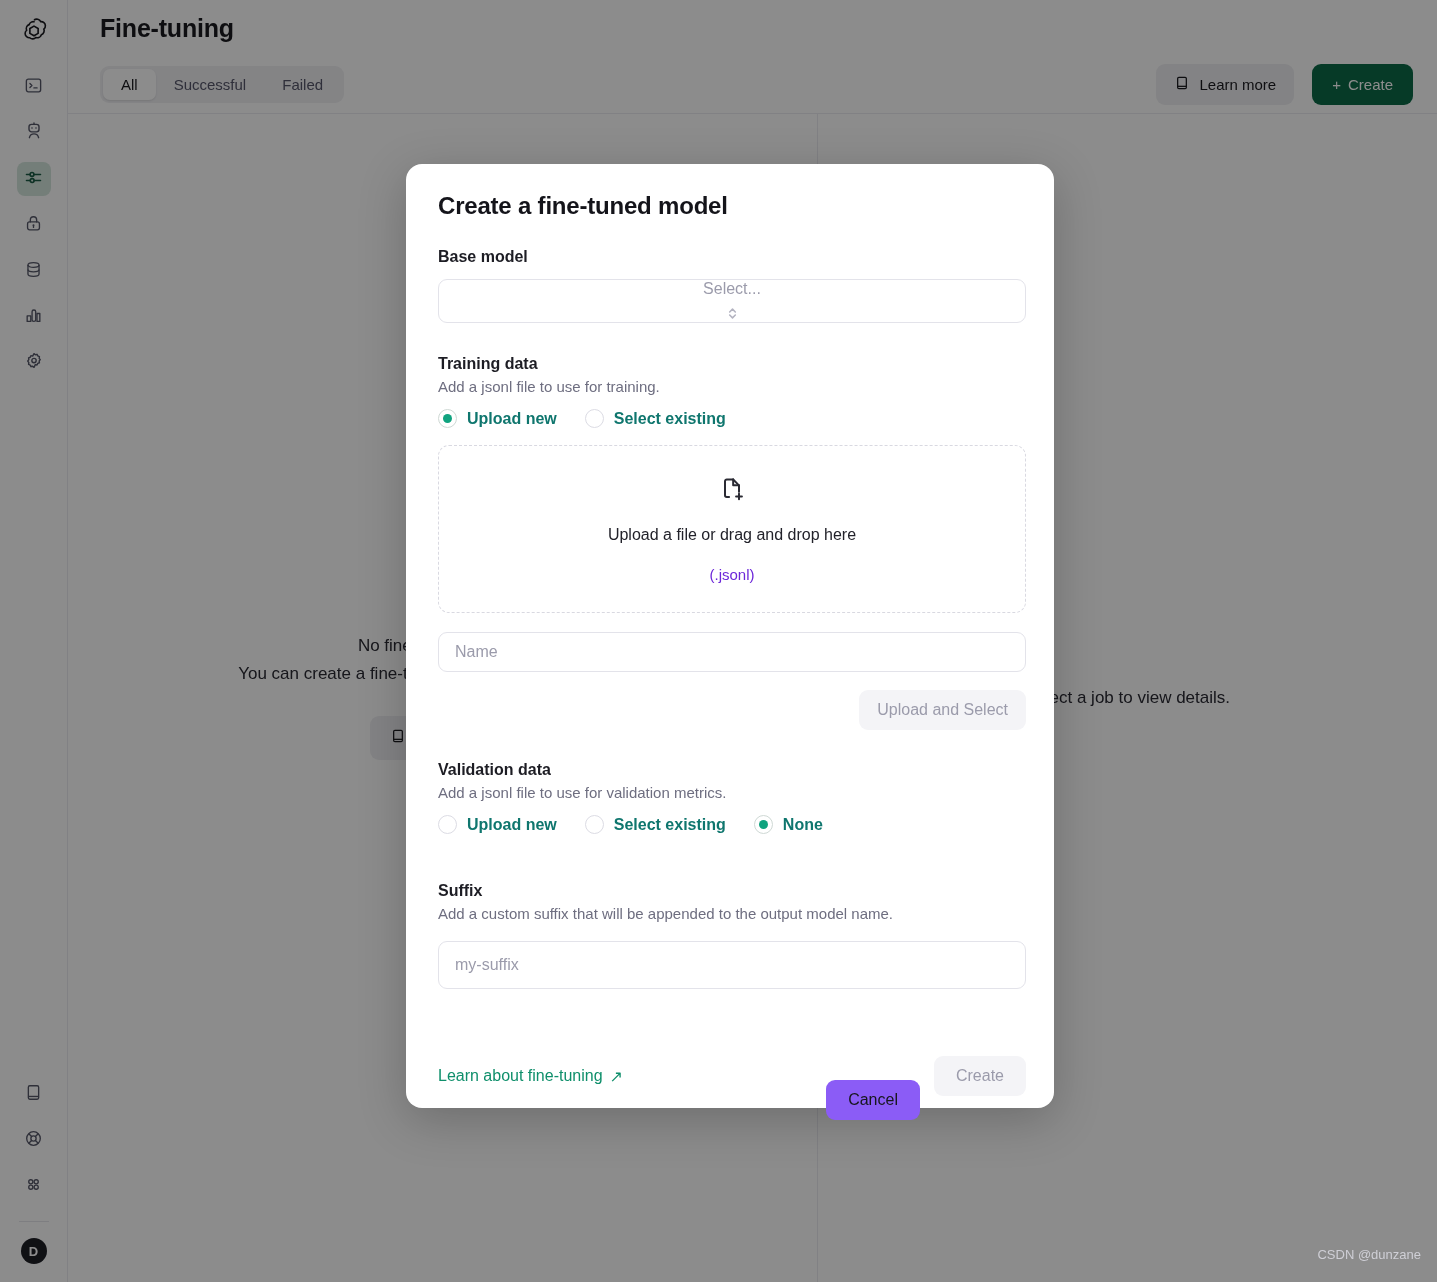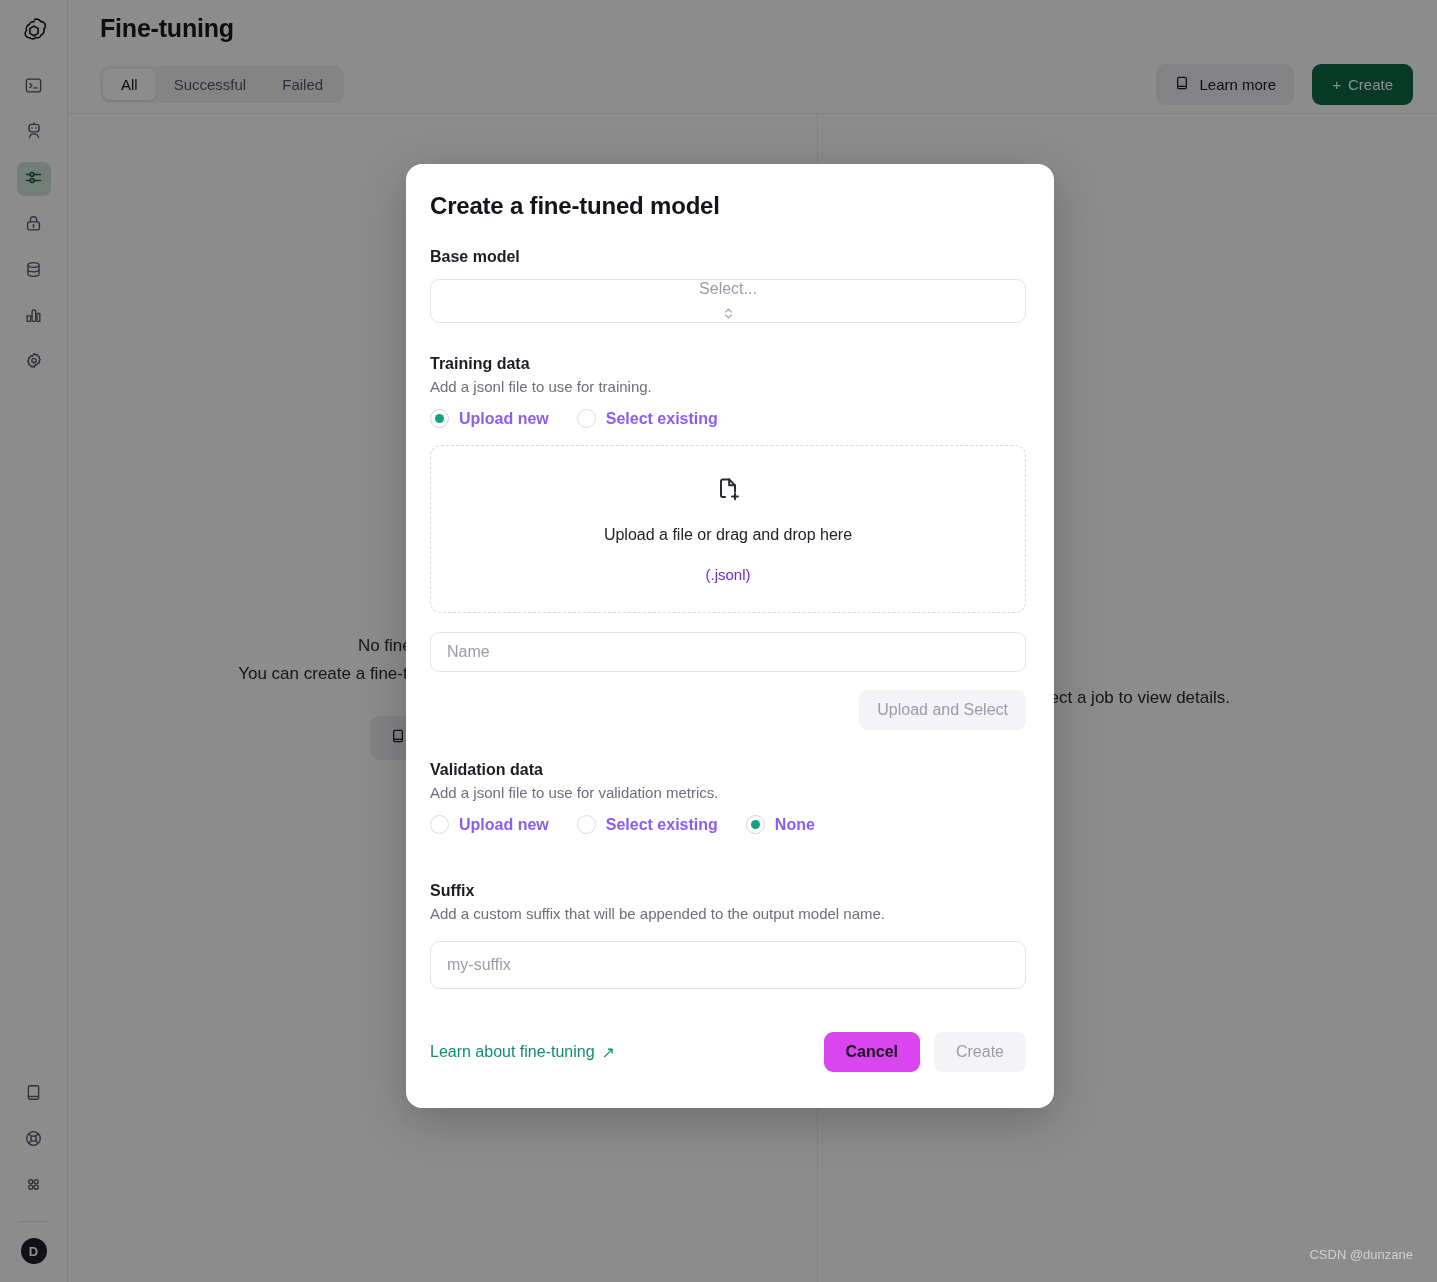--- a/index.html
+++ b/index.html
@@ -94,7 +94,7 @@
     width: 648px; height: 944px;
     background: #ffffff; border-radius: 16px;
     box-shadow: 0 12px 48px rgba(0,0,0,.22);
-    padding: 28px 28px 0 24px;
+    padding: 28px 28px 0 32px;
   }
   .modal-title { font-size: 24px; font-weight: 700; color: #14141a; letter-spacing: -0.2px; }
 

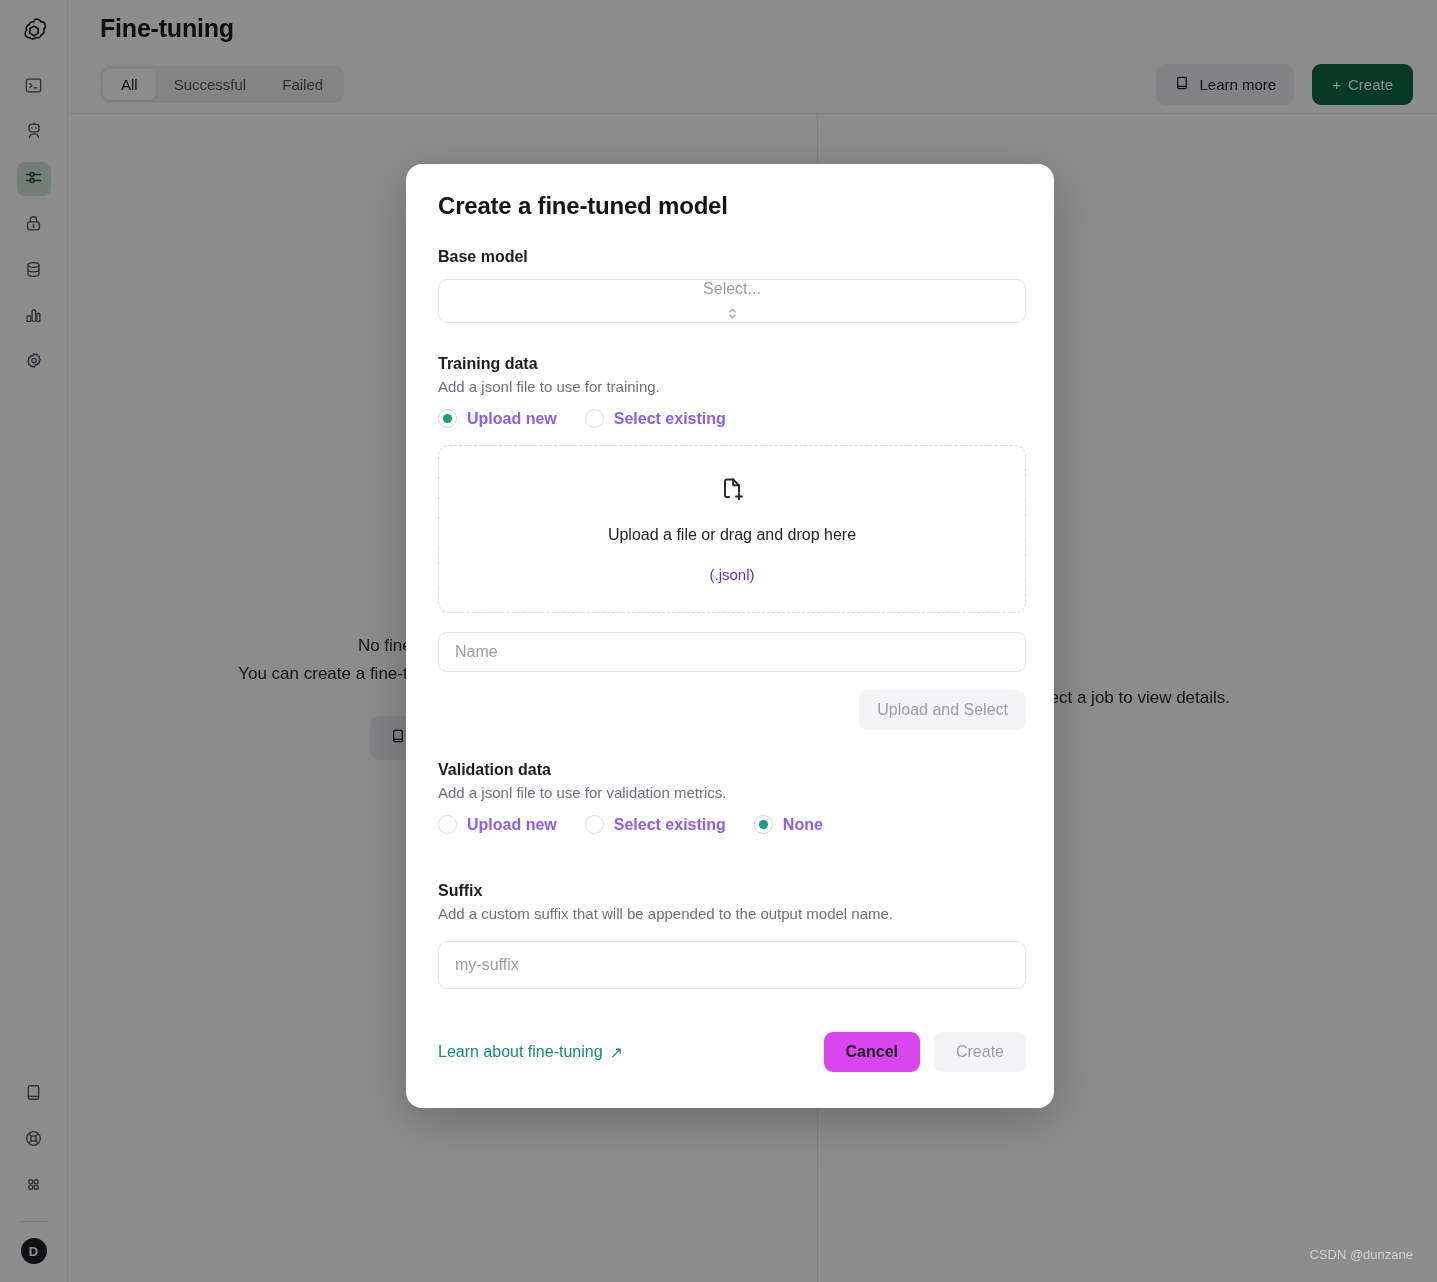--- a/index.html
+++ b/index.html
@@ -124,7 +124,7 @@
   .radio.checked::after {
     content: ""; width: 9px; height: 9px; border-radius: 50%; background: #10a37f;
   }
-  .radio-label { font-size: 16px; font-weight: 700; color: #8b5cf6; }
+  .radio-label { font-size: 16px; font-weight: 700; color: #0f766e; }
 
   .dropzone {
     margin-top: 17px; height: 168px;

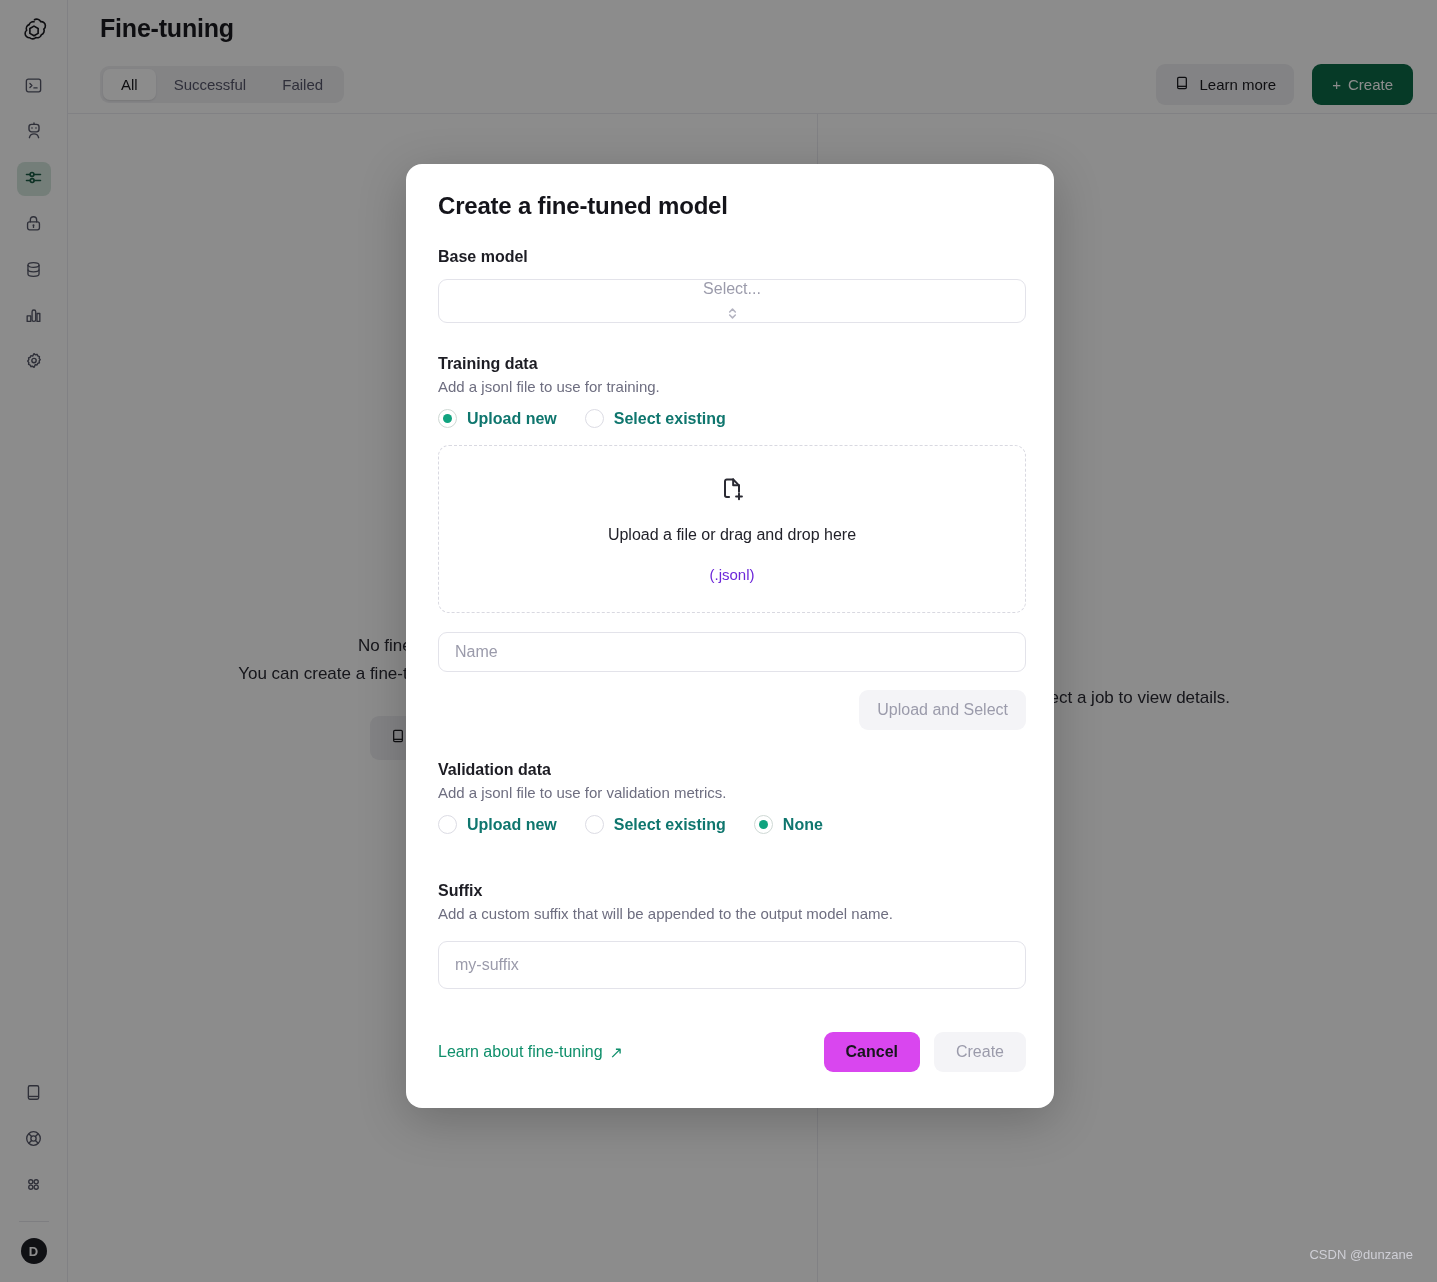--- a/index.html
+++ b/index.html
@@ -160,8 +160,8 @@
   }
   .footer-btns { display: flex; align-items: center; gap: 14px; }
   .btn-cancel {
-    background: #d946ef; color: #16161c; border-radius: 9px;
-    padding: 11px 22px; font-size: 16px; font-weight: 700;
+    background: #8b5cf6; color: #16161c; border-radius: 9px;
+    padding: 11px 22px; font-size: 16px; font-weight: 400; margin-top: 48px;
   }
   .btn-create-modal {
     background: #f4f4f7; color: #9b9bab; border-radius: 9px;

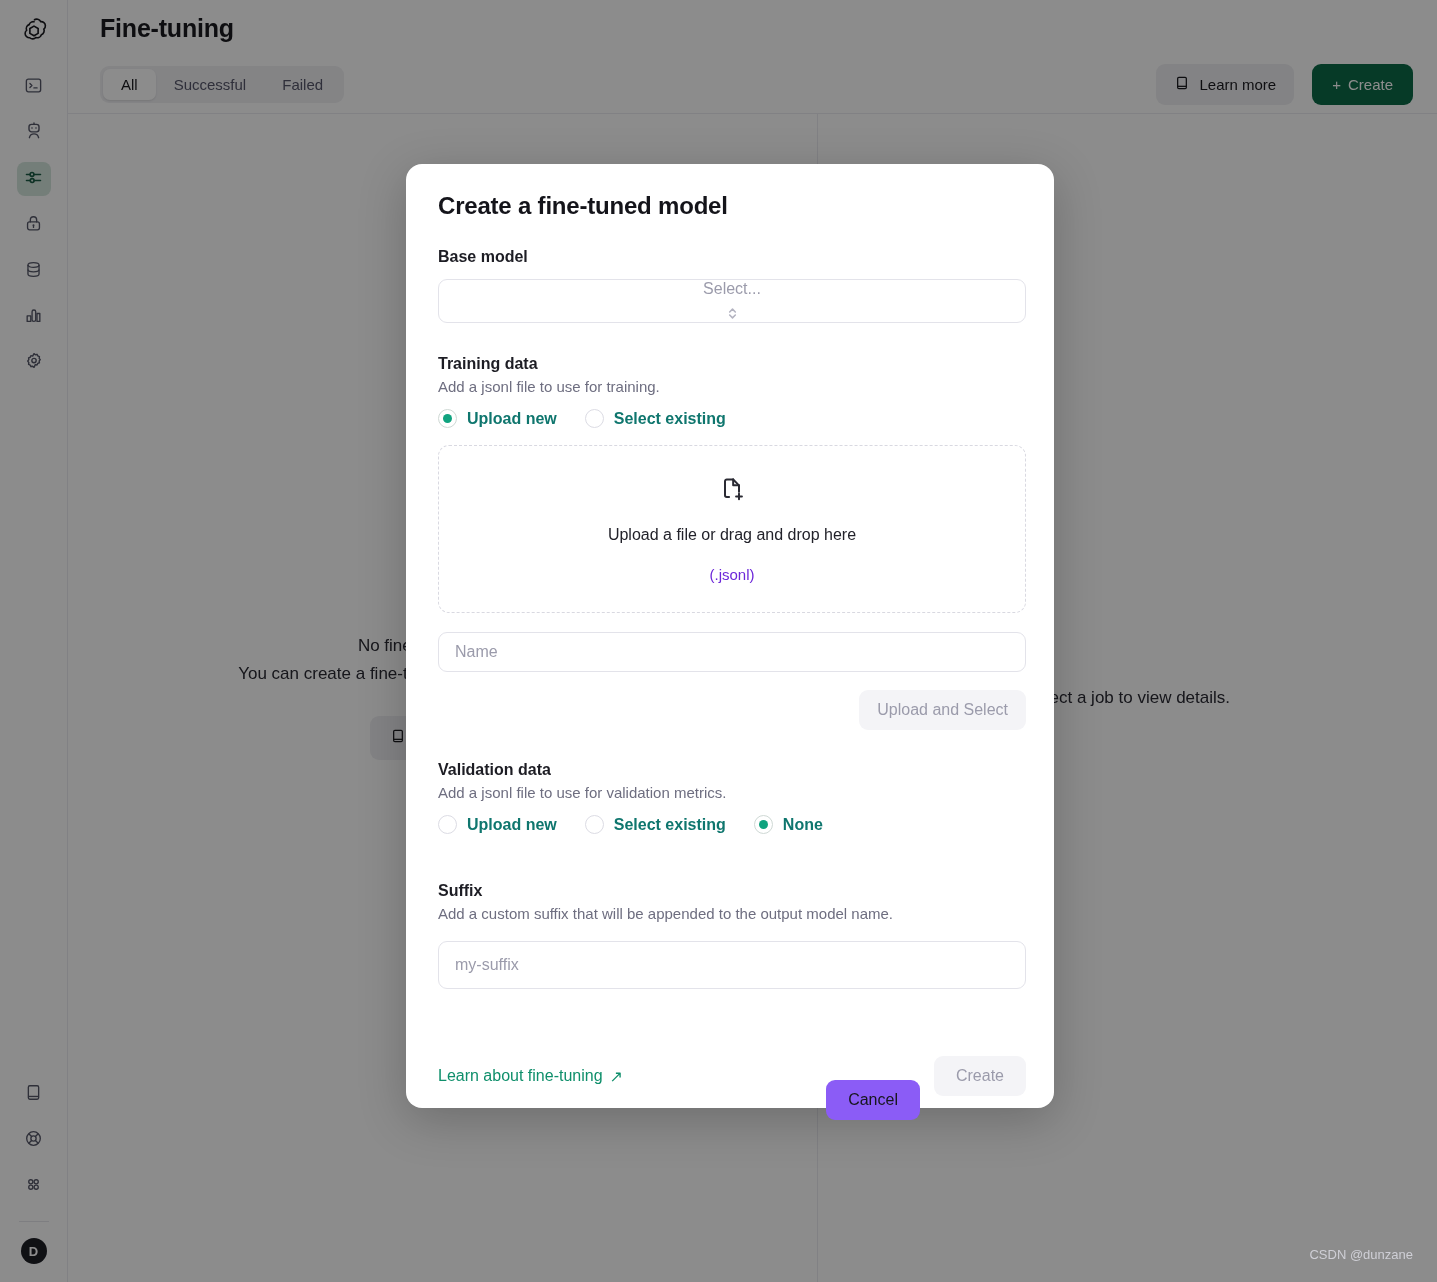--- a/index.html
+++ b/index.html
@@ -169,7 +169,7 @@
   }
 
   .watermark {
-    position: absolute; right: 24px; bottom: 20px;
+    position: absolute; right: 16px; bottom: 20px;
     font-size: 13px; color: #cfcfd6;
   }
 </style>

